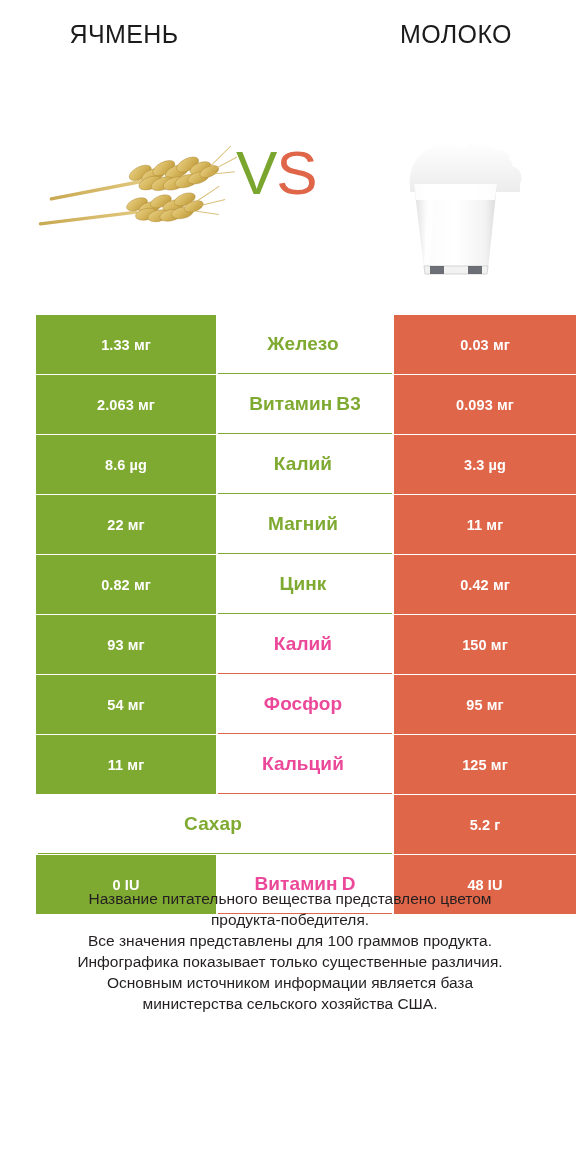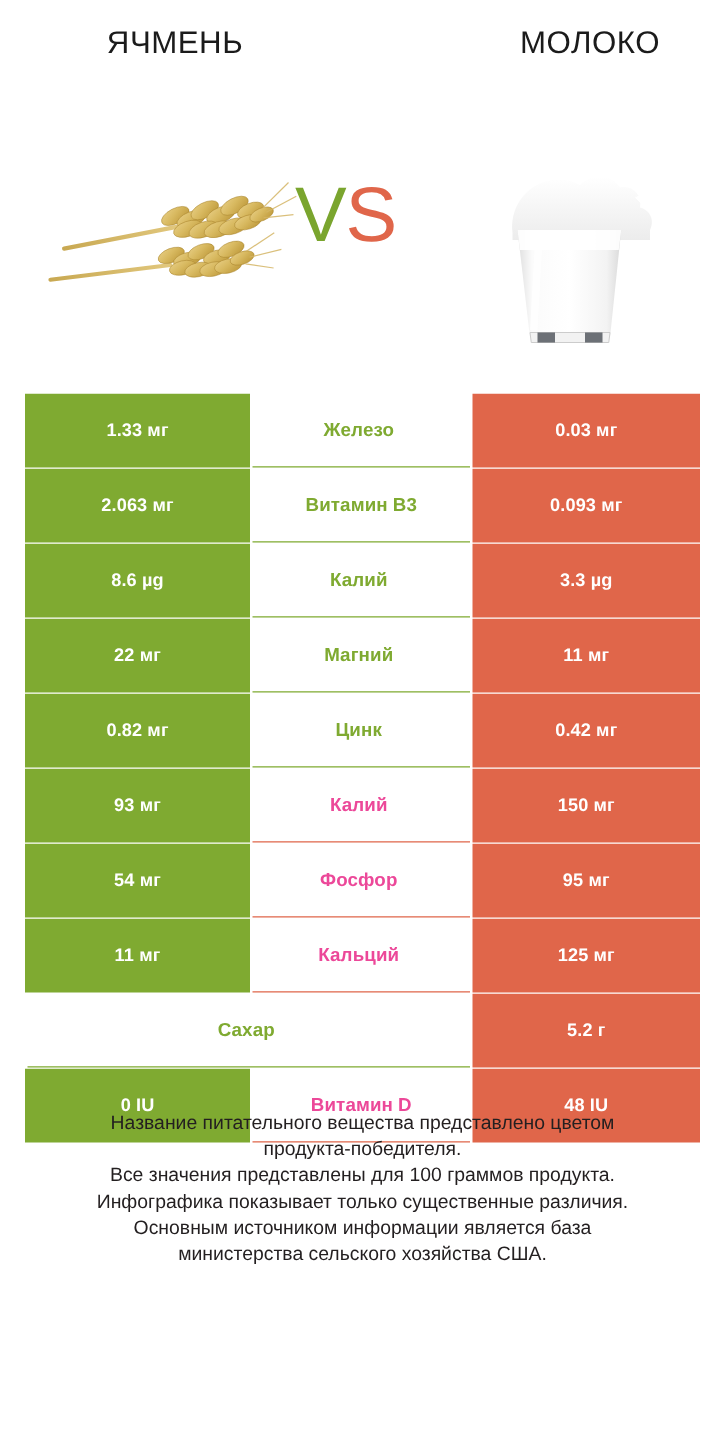--- a/index.html
+++ b/index.html
@@ -33,7 +33,6 @@
     text-align: center;
     text-transform: uppercase;
     white-space: nowrap;
-    padding-left: 16px;
   }
   .title-left  { left: 0;   width: 248px; }
   .title-right { left: 332px; width: 248px; }

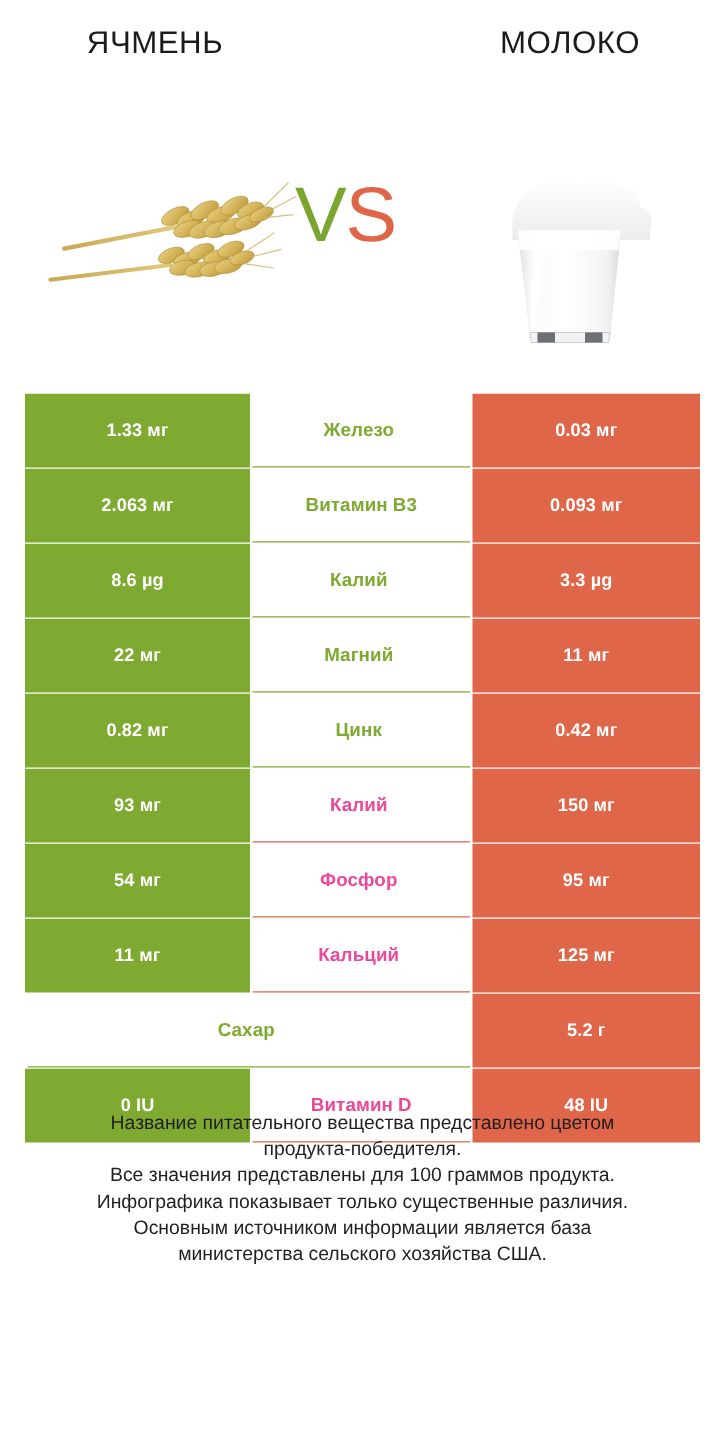--- a/index.html
+++ b/index.html
@@ -71,7 +71,7 @@
   
   .table {
     position: absolute;
-    left: 20px;
+    left: 36px;
     top: 315px;
     width: 540px;
   }

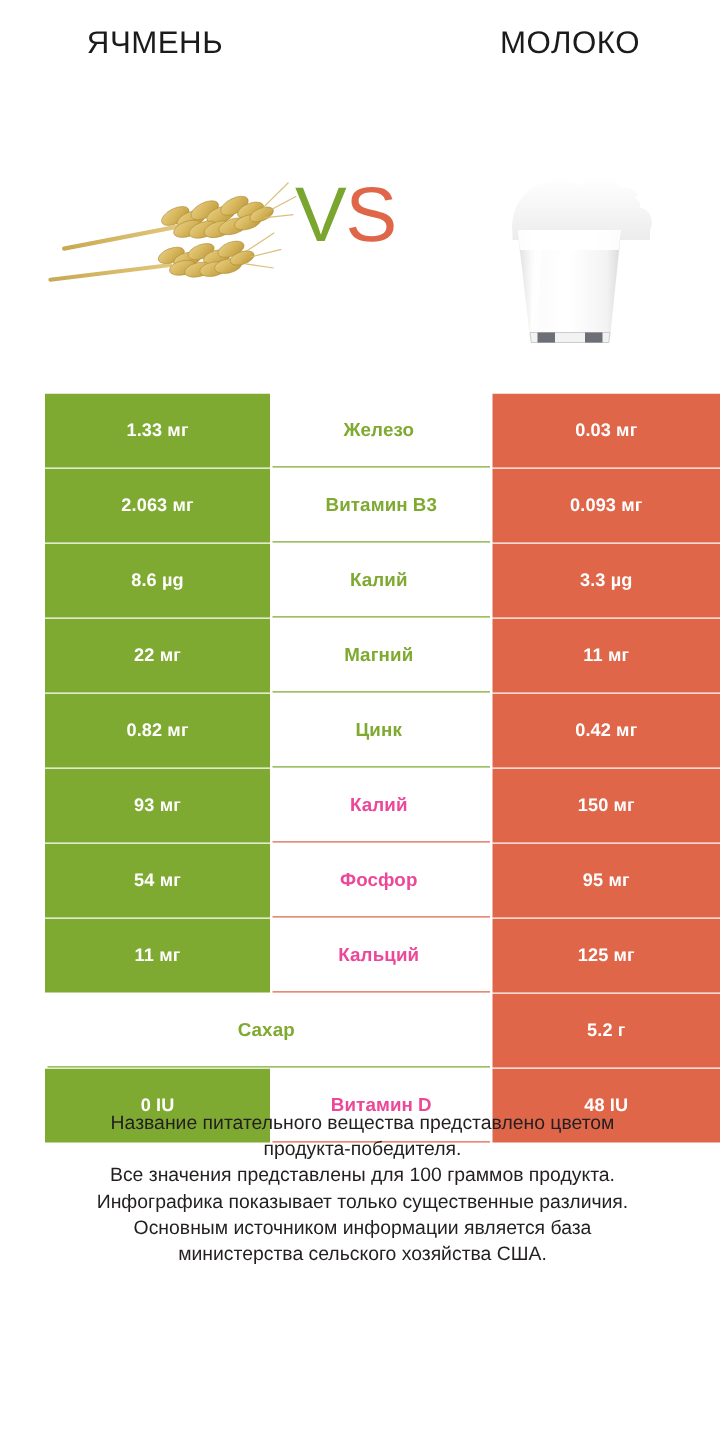--- a/index.html
+++ b/index.html
@@ -102,7 +102,7 @@
   .cell-mid {
     flex: 1;
     background: #ffffff;
-    font-size: 15px;
+    font-size: 19px;
     border-bottom: 1px solid transparent;
     margin: 0 2px;
   }

